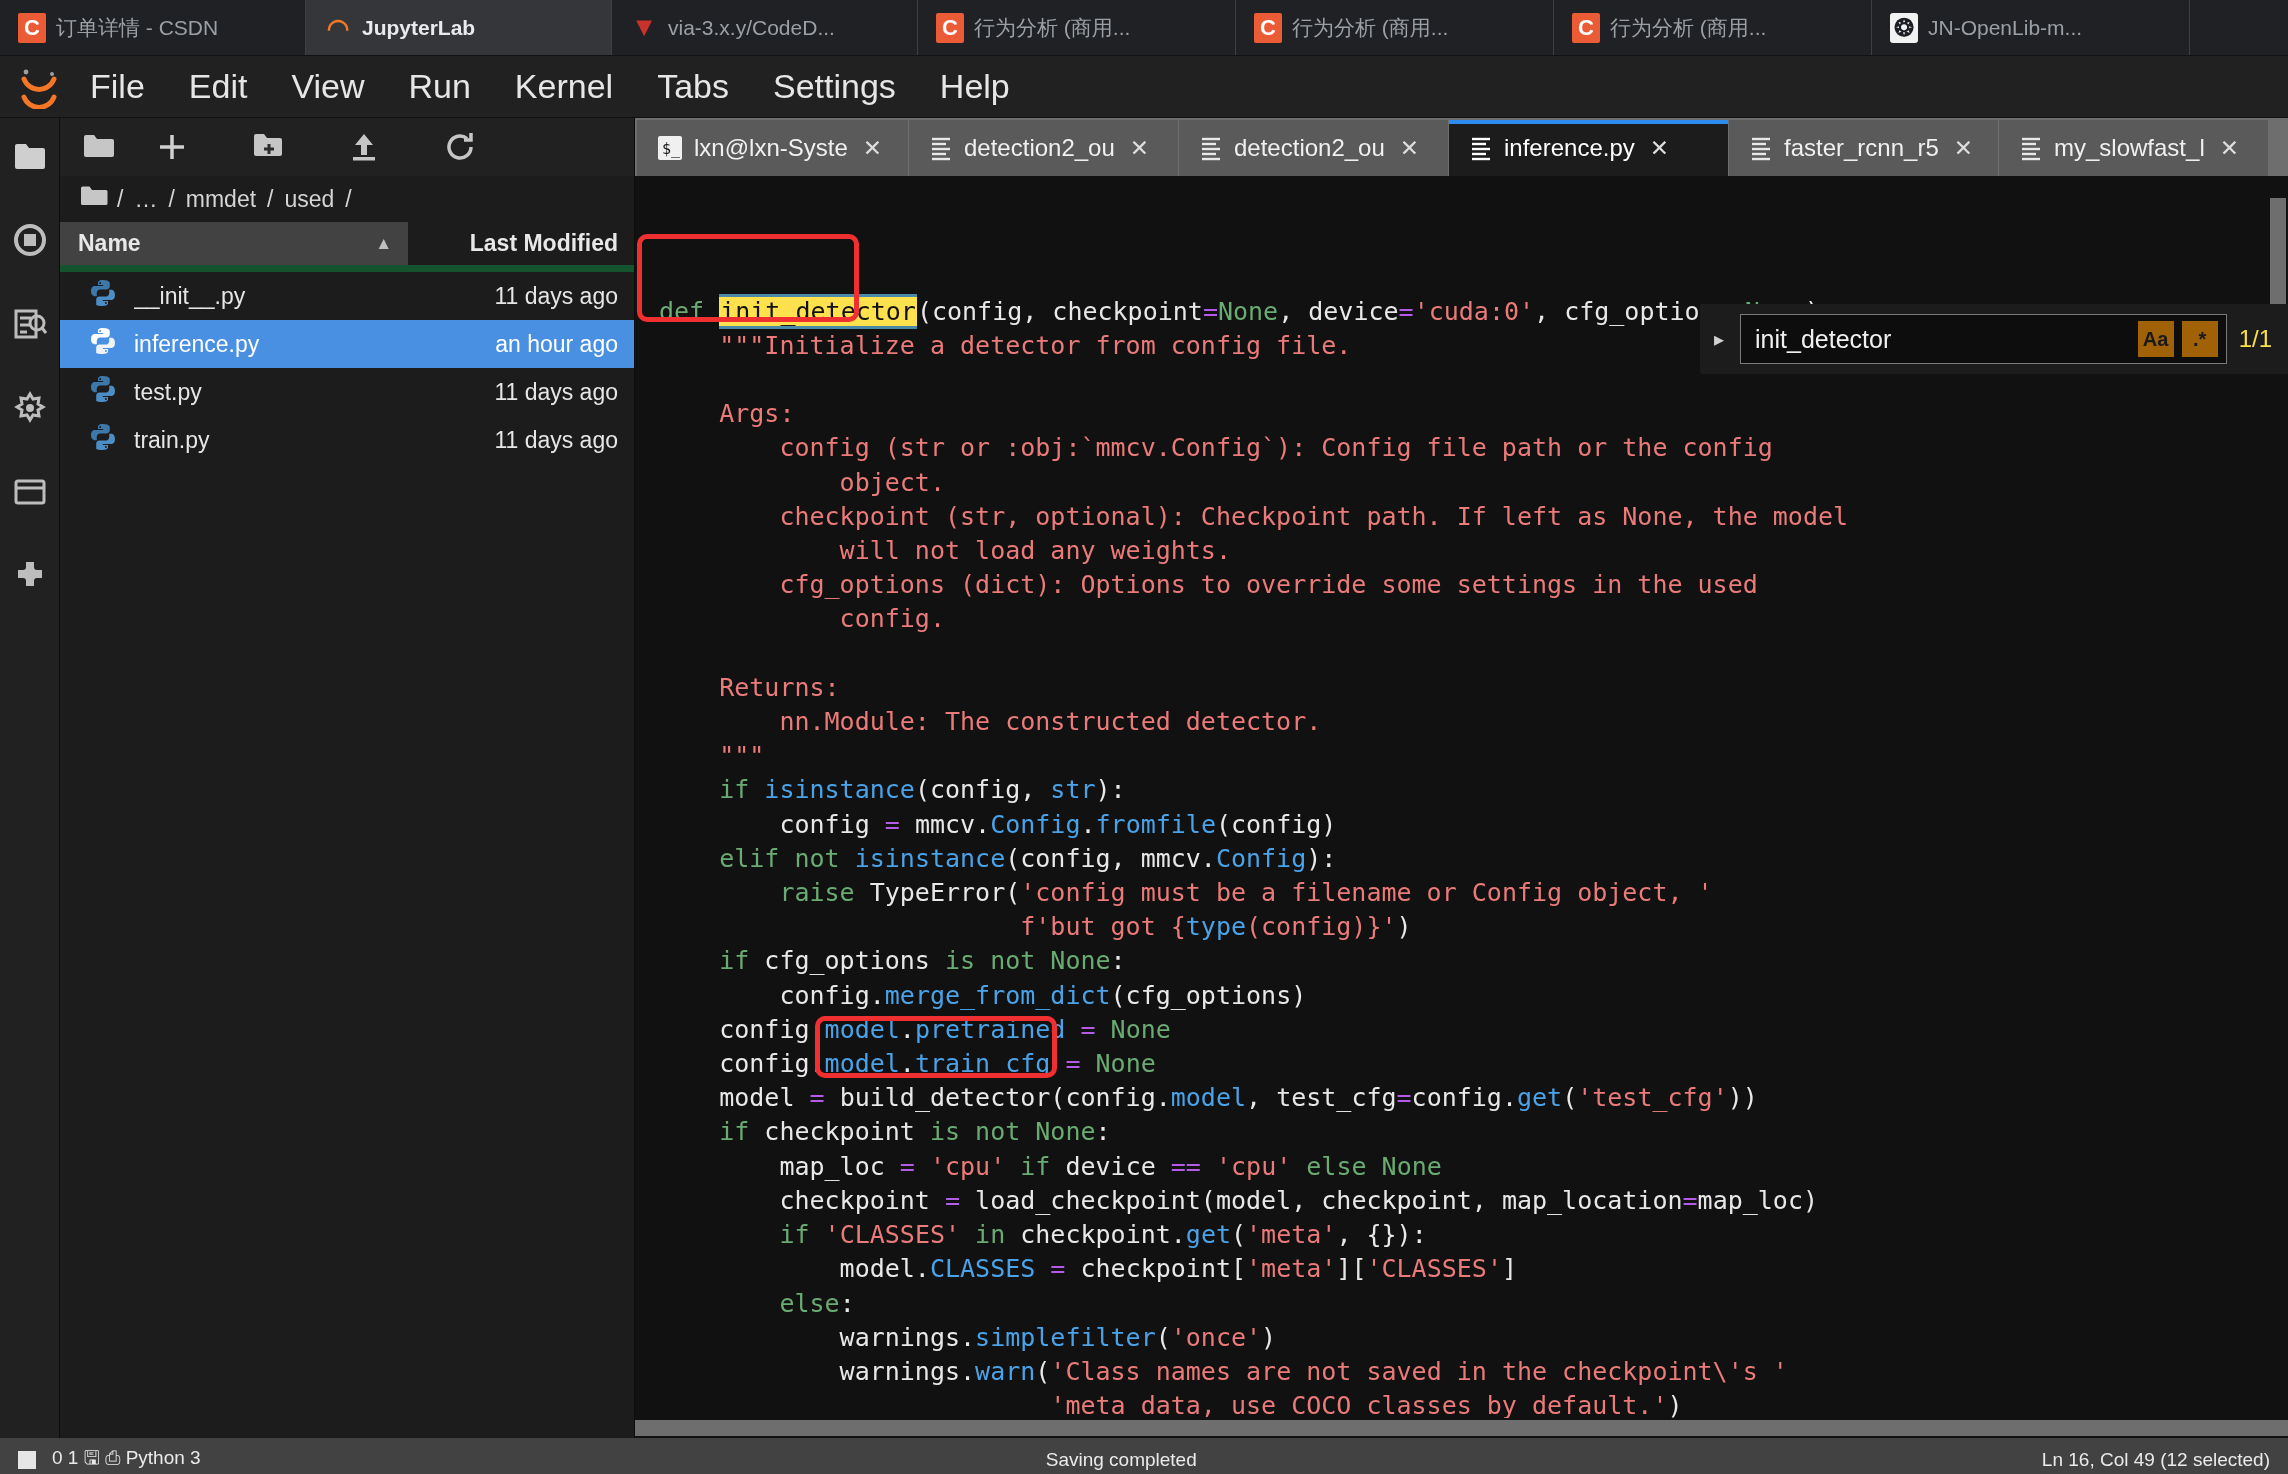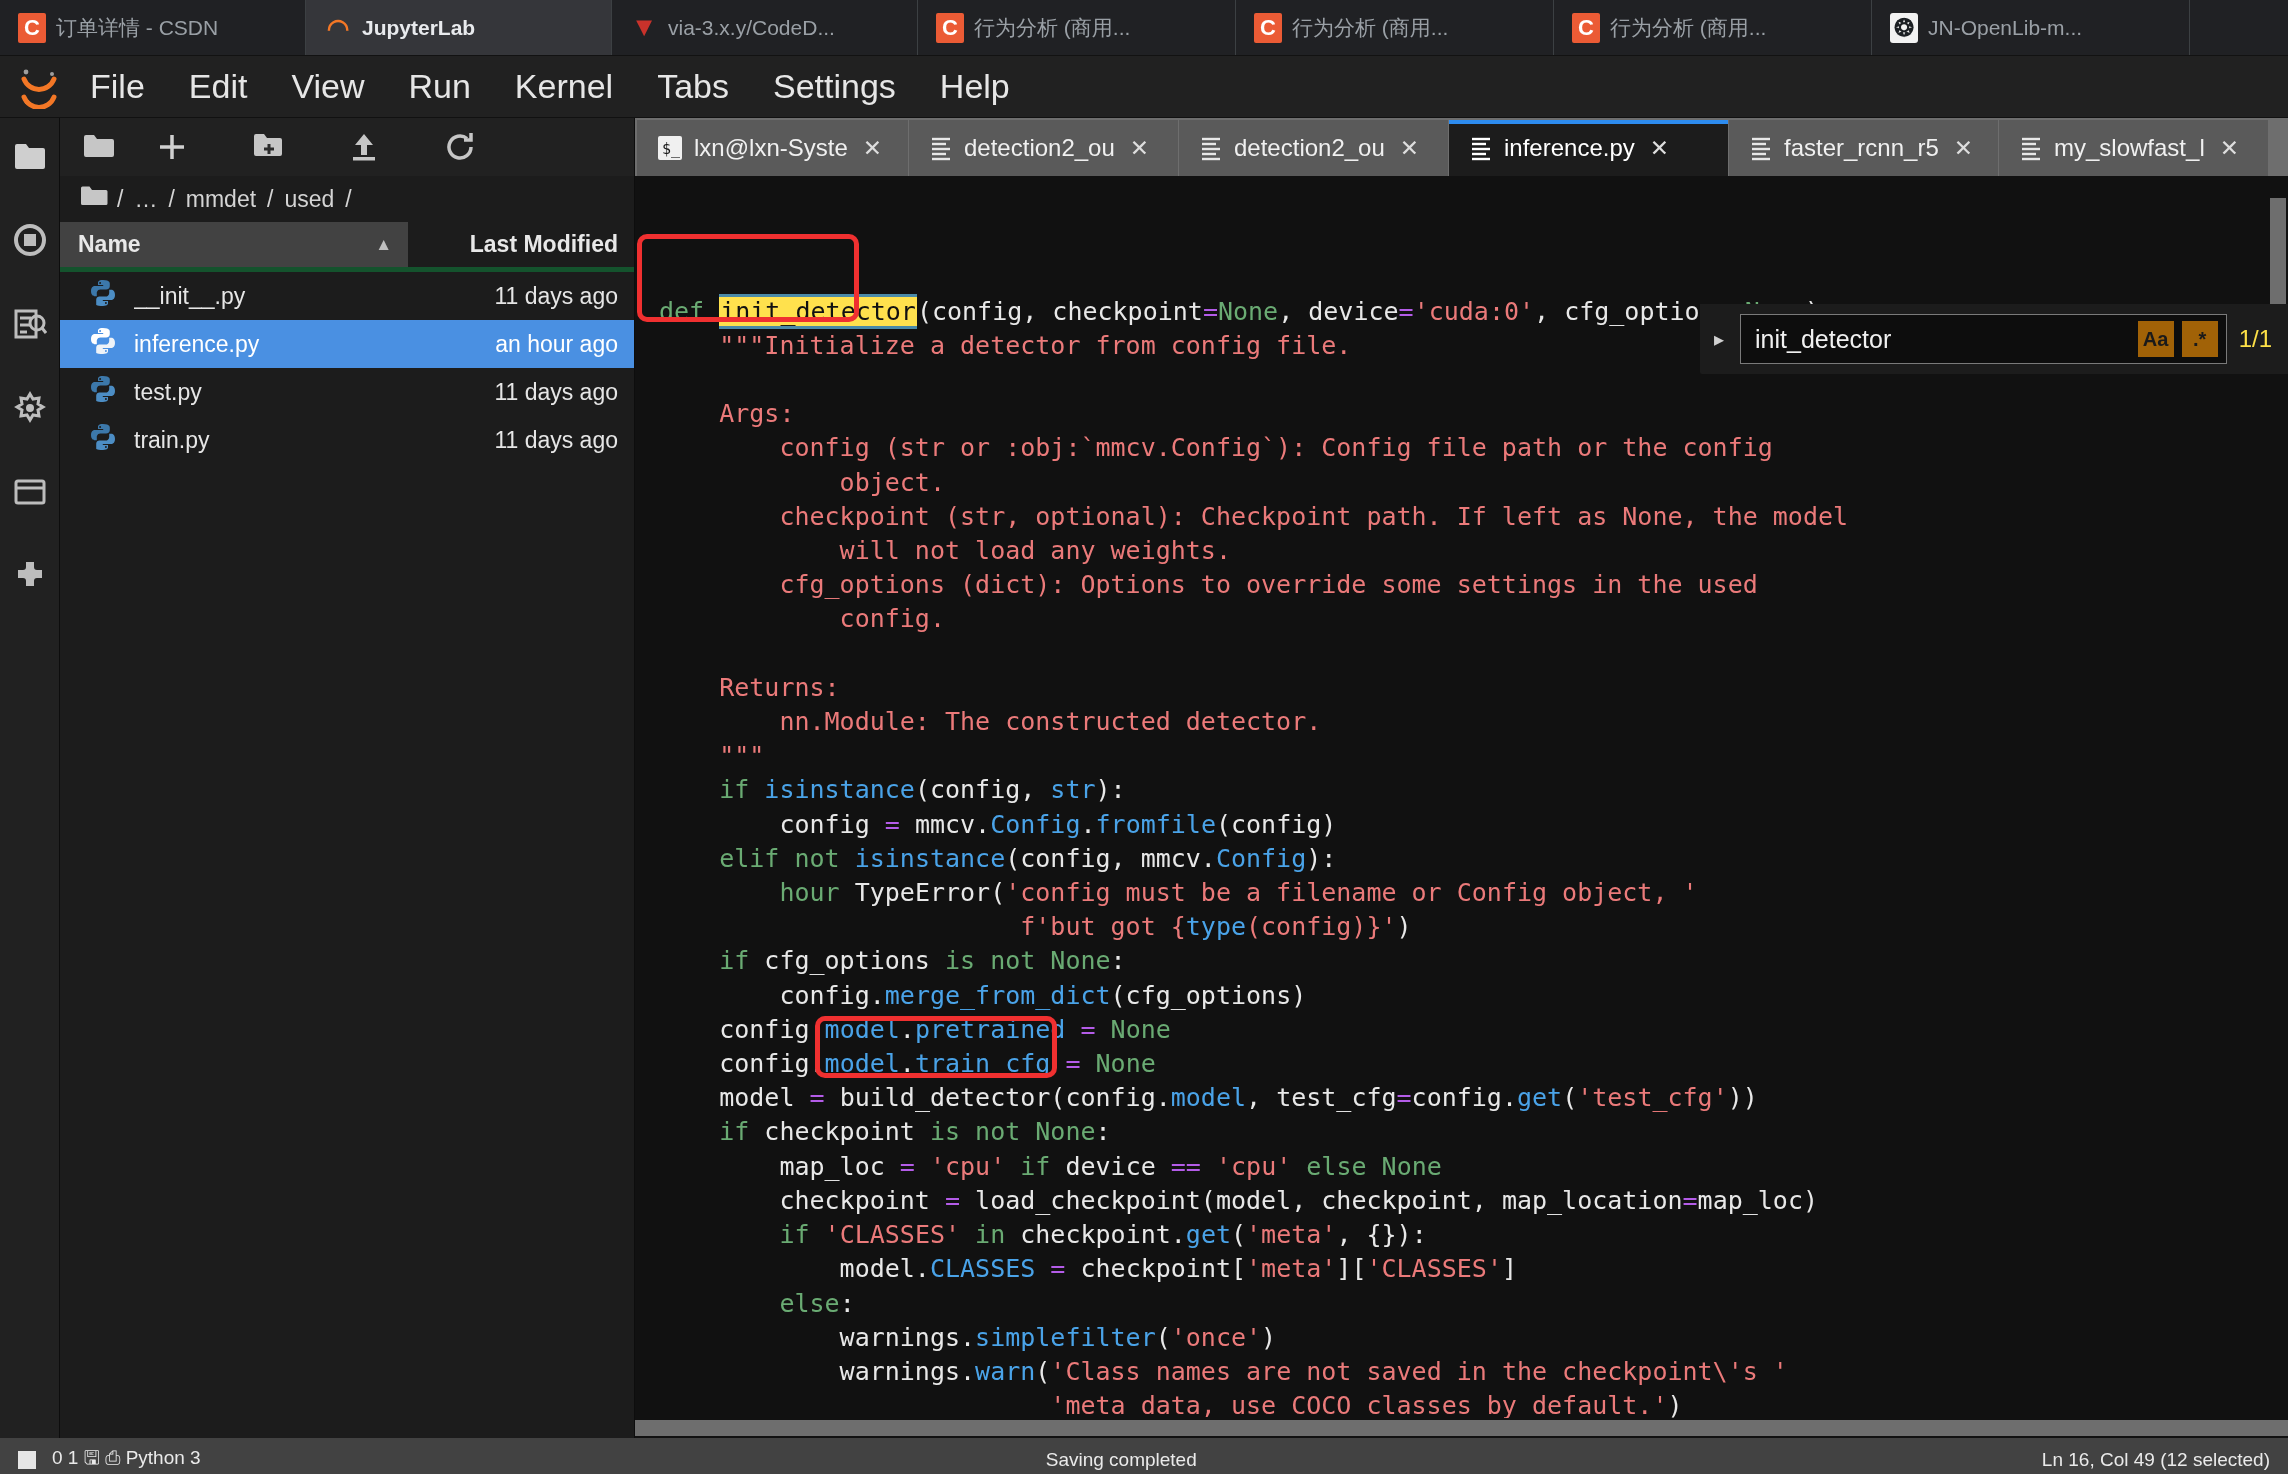--- a/index.html
+++ b/index.html
@@ -121,7 +121,7 @@
     display: flex;
     height: 50px;
     background: #1c1c1c;
-    border-bottom: 5px solid #14532d;
+    border-bottom: 7px solid #14532d;
     font-size: 23px; font-weight: bold; color: #e8e8e8;
   }
   .fb-col-name {

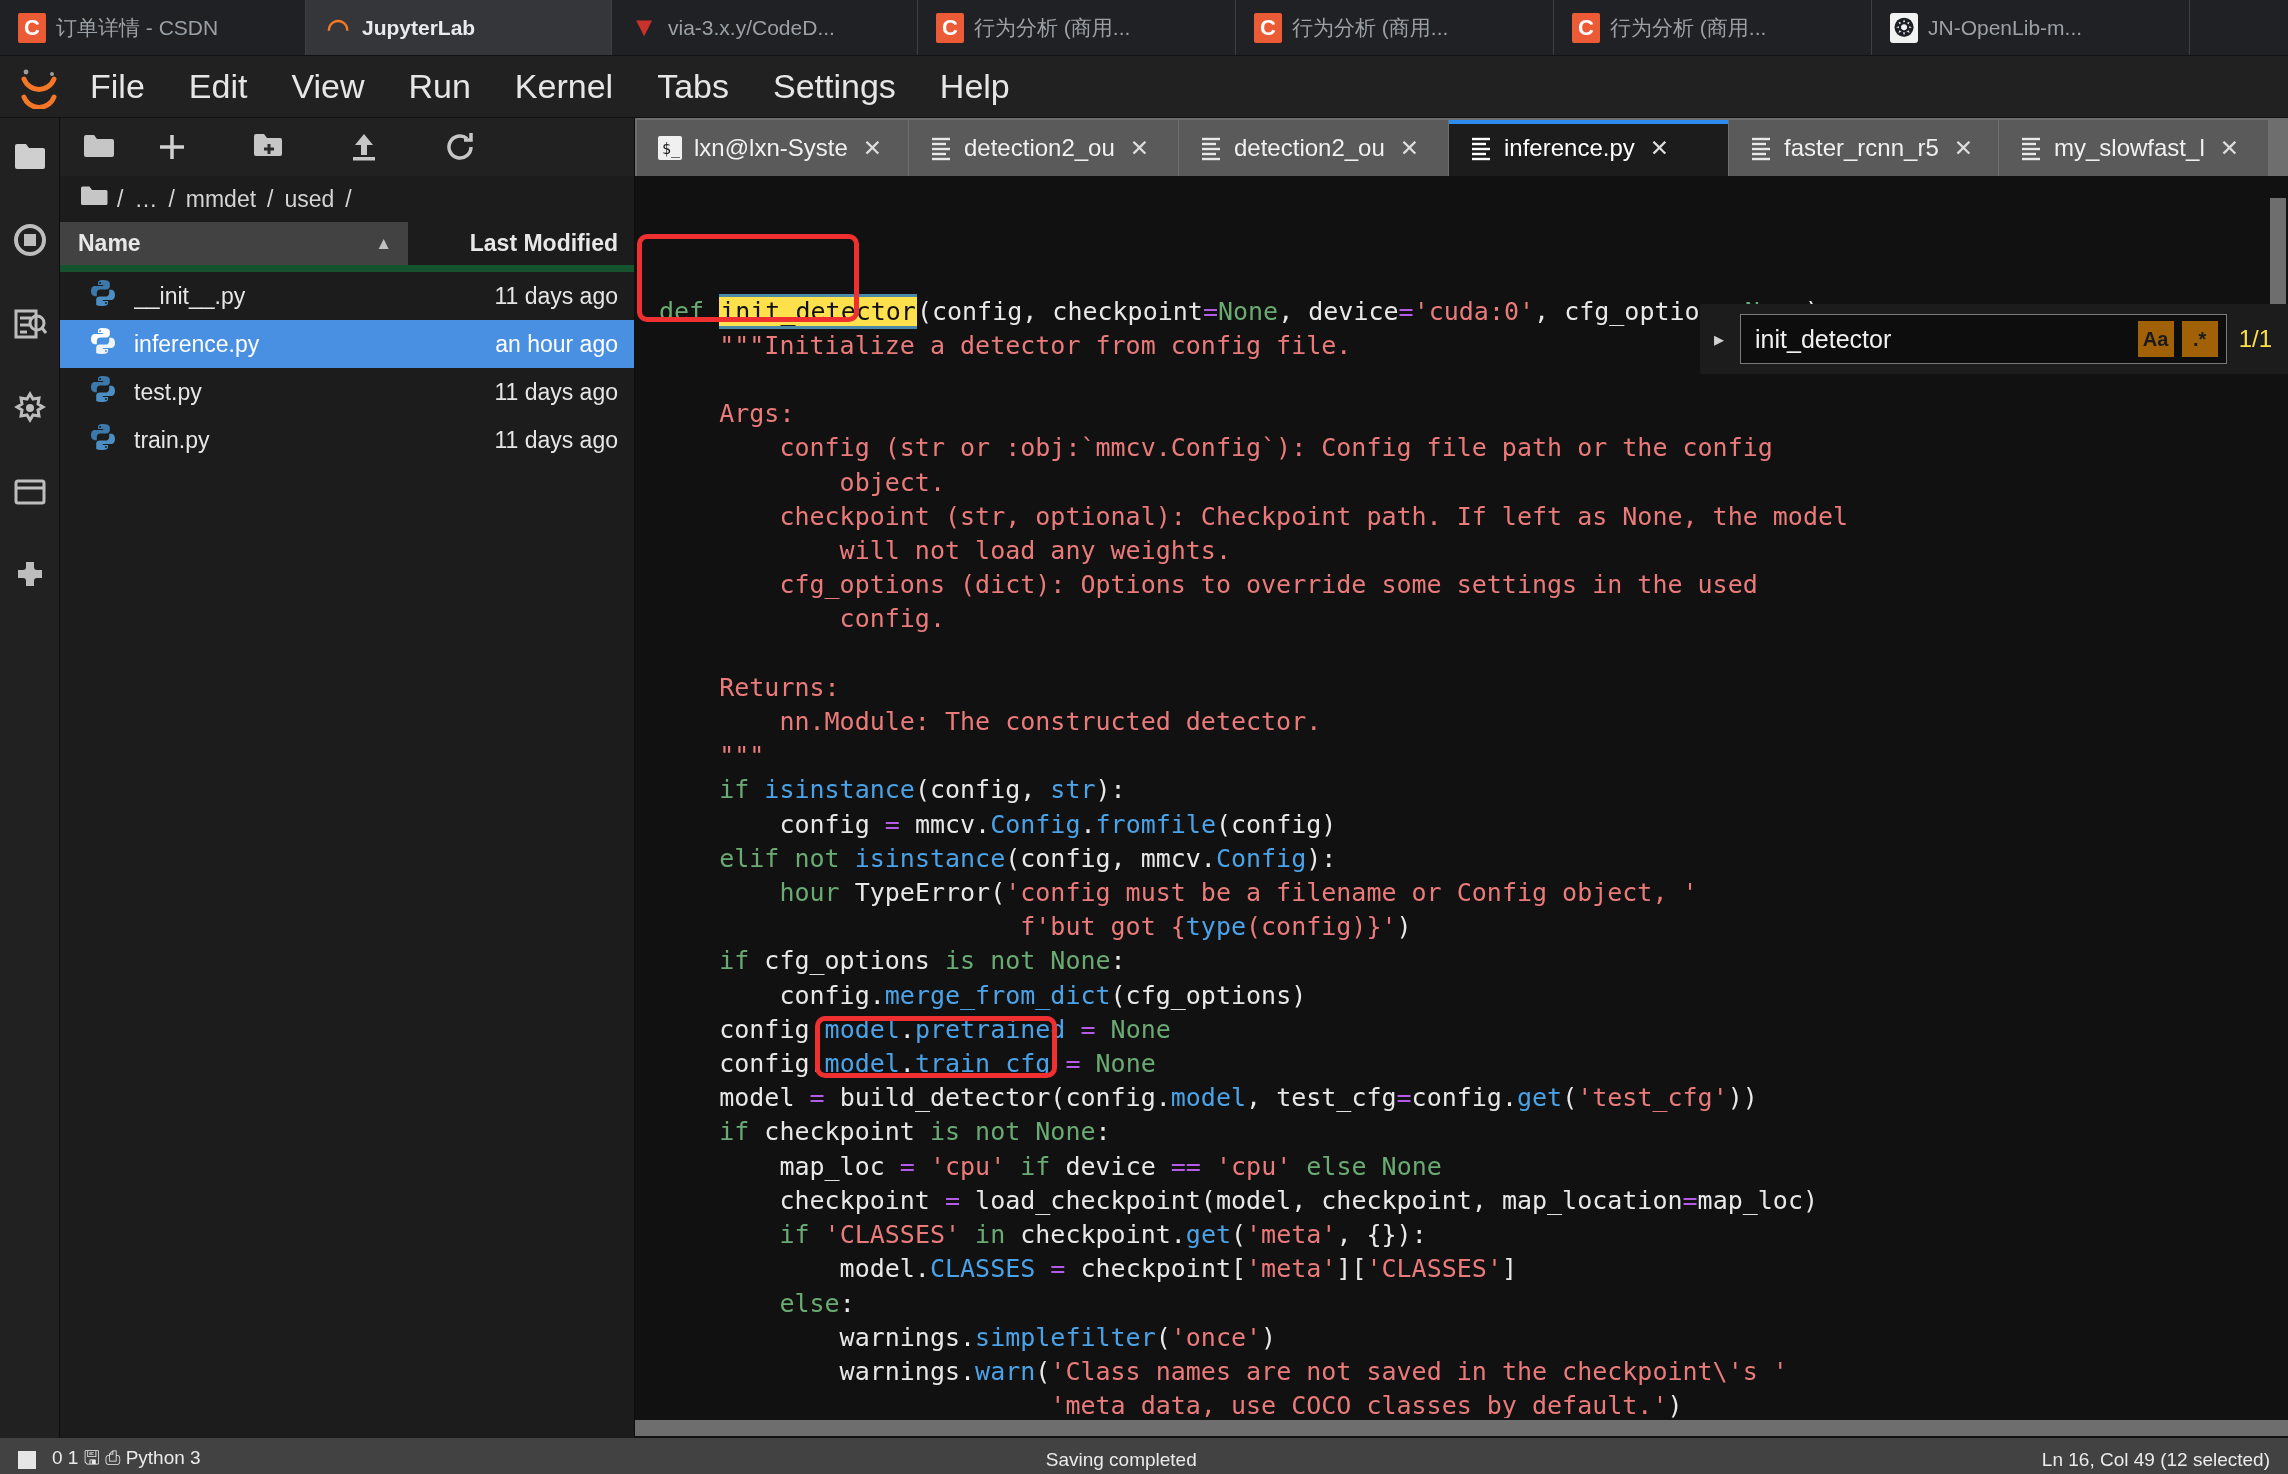--- a/index.html
+++ b/index.html
@@ -608,7 +608,7 @@
 <span class="kw">    if </span><span class="fn">isinstance</span><span class="pln">(config, </span><span class="fn">str</span><span class="pln">):</span>
 <span class="pln">        config </span><span class="op">=</span><span class="pln"> mmcv.</span><span class="fn">Config</span><span class="pln">.</span><span class="fn">fromfile</span><span class="pln">(config)</span>
 <span class="kw">    elif not </span><span class="fn">isinstance</span><span class="pln">(config, mmcv.</span><span class="fn">Config</span><span class="pln">):</span>
-<span class="kw">        hour </span><span class="pln">TypeError(</span><span class="str">'config must be a filename or Config object, '</span>
+<span class="kw">        raise </span><span class="pln">TypeError(</span><span class="str">'config must be a filename or Config object, '</span>
 <span class="str">                        f'but got {</span><span class="fn">type</span><span class="str">(config)}'</span><span class="pln">)</span>
 <span class="kw">    if </span><span class="pln">cfg_options </span><span class="kw">is not </span><span class="kw">None</span><span class="pln">:</span>
 <span class="pln">        config.</span><span class="fn">merge_from_dict</span><span class="pln">(cfg_options)</span>

